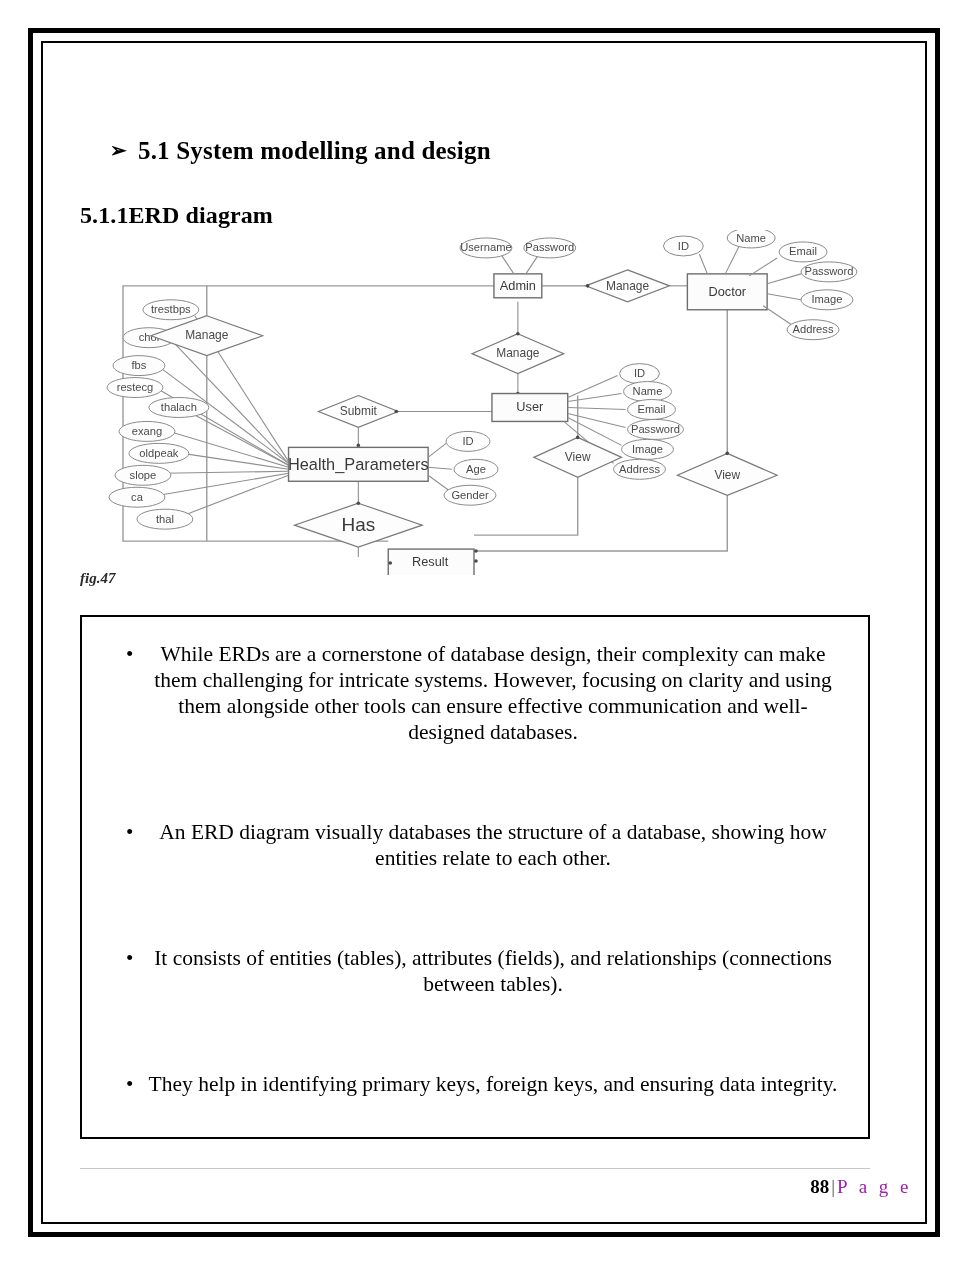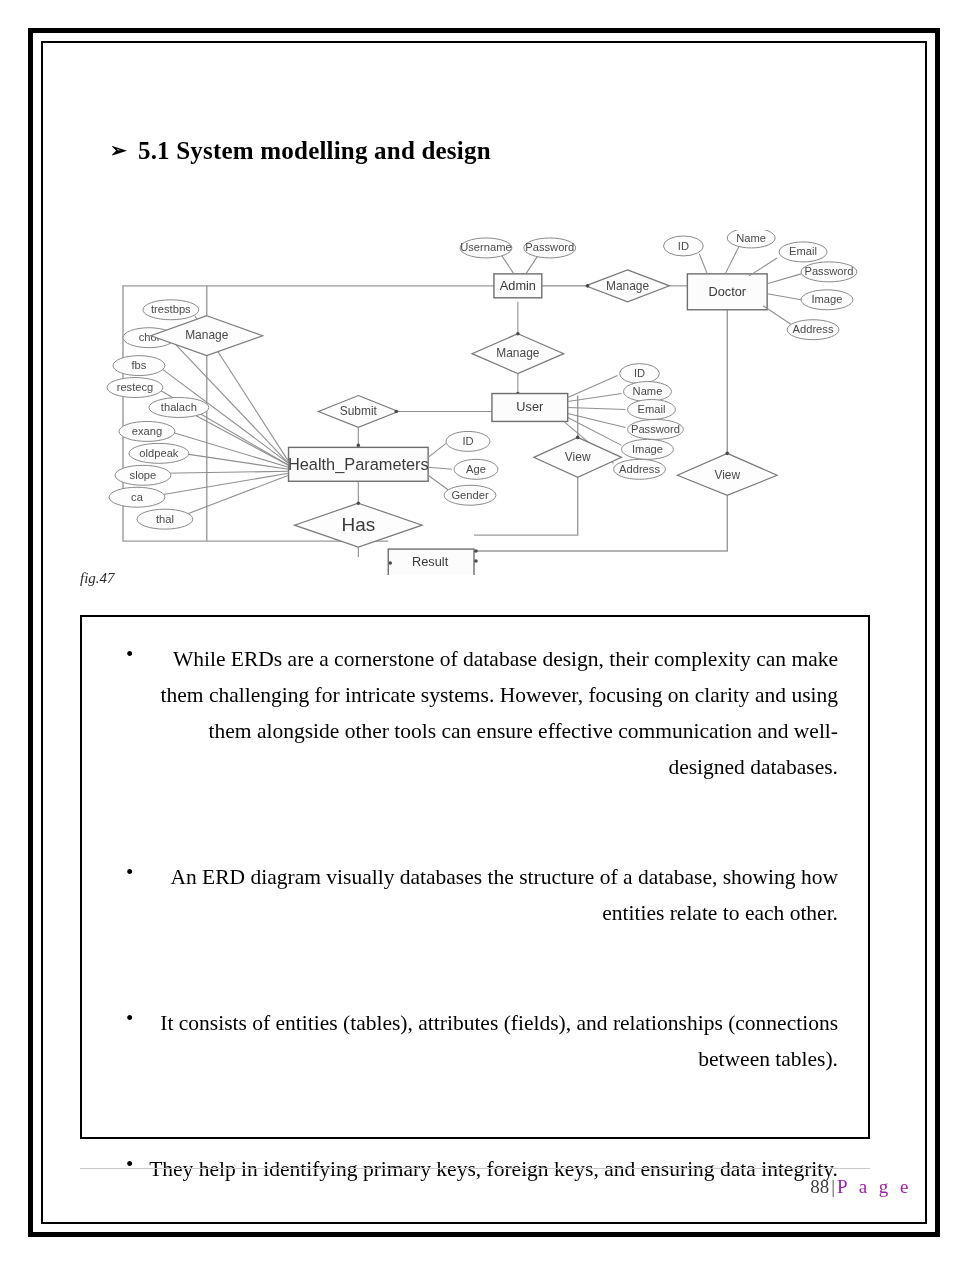--- a/index.html
+++ b/index.html
@@ -198,6 +198,7 @@
     <span class="arrow-bullet">➢</span><span>5.1 System modelling and design</span>
   </div>
 
+  <div class="heading-2">5.1.1ERD diagram</div>
 
   <div id="erd-figure">
     <svg viewBox="0 0 395 173" width="790" height="345" xmlns="http://www.w3.org/2000/svg">

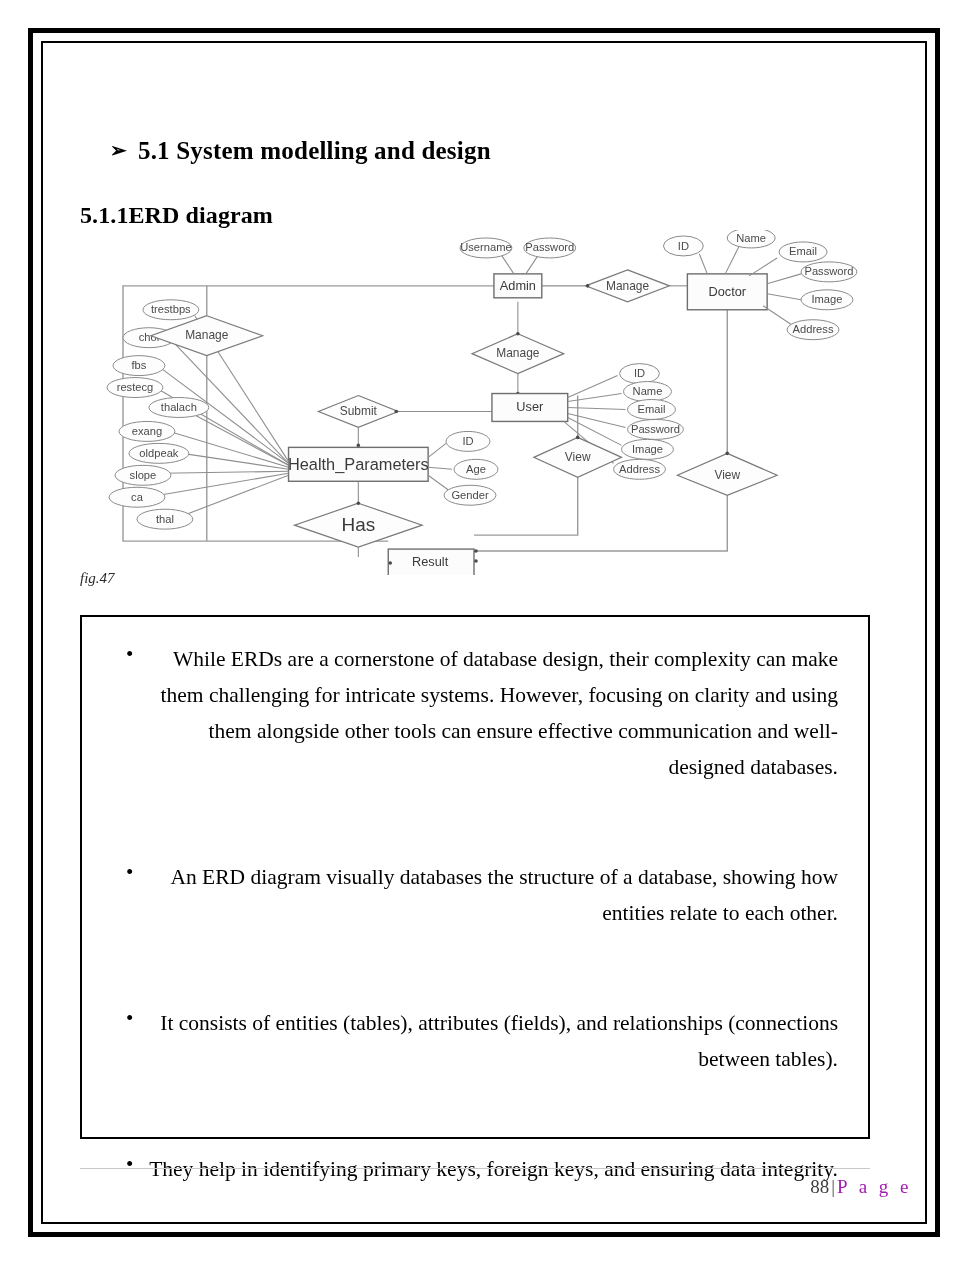--- a/index.html
+++ b/index.html
@@ -90,6 +90,7 @@
     font-size: 15px;
     font-style: italic;
     color: #2b2b2b;
+    font-weight: bold;
   }
 
   

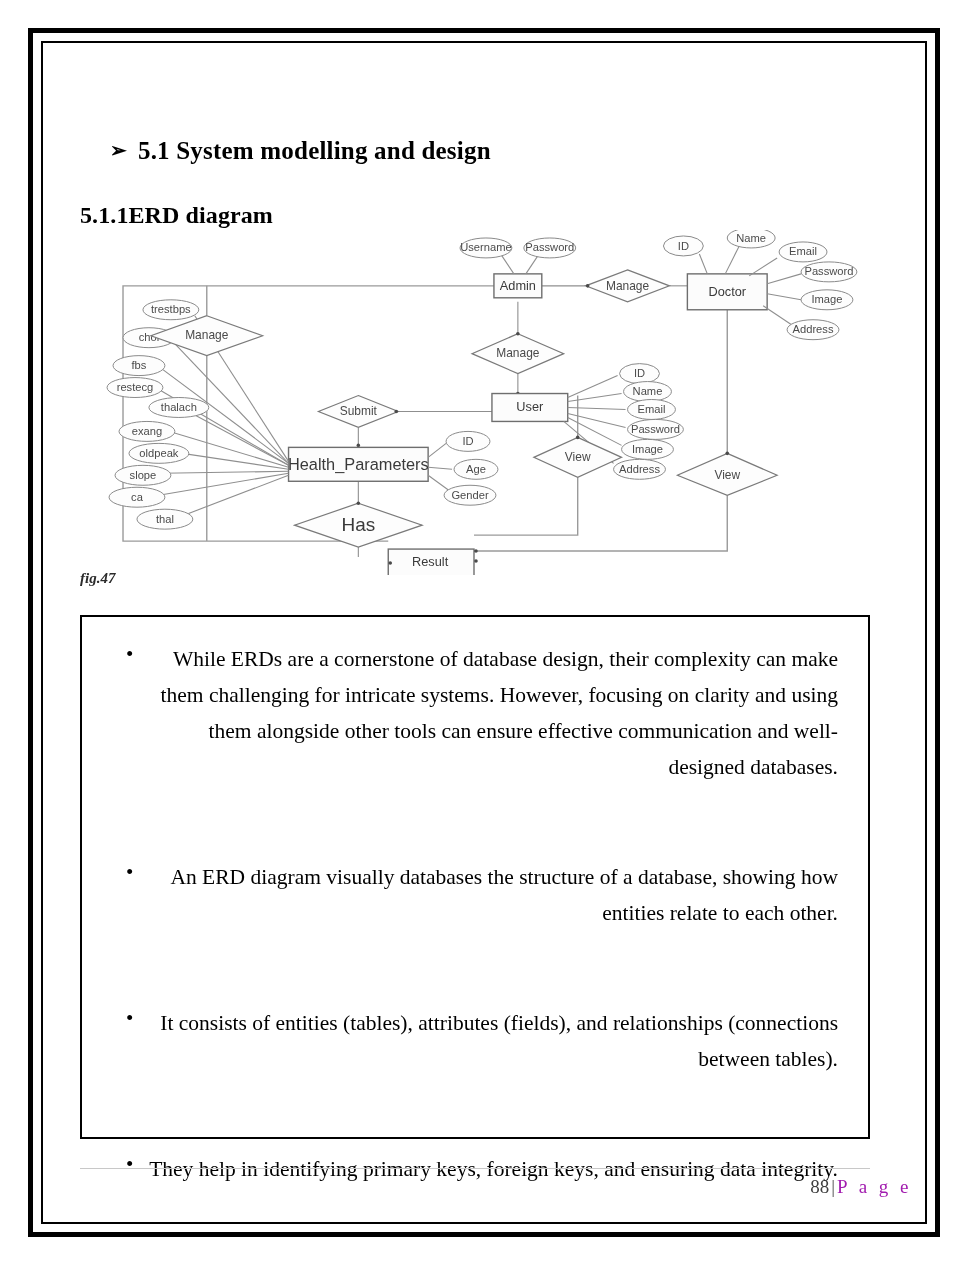--- a/index.html
+++ b/index.html
@@ -122,8 +122,8 @@
   .bullet-text {
     flex: 1 1 auto;
     font-size: 21.5px;
-    line-height: 36px;
-    text-align: right;
+    line-height: 26px;
+    text-align: center;
   }
 
   

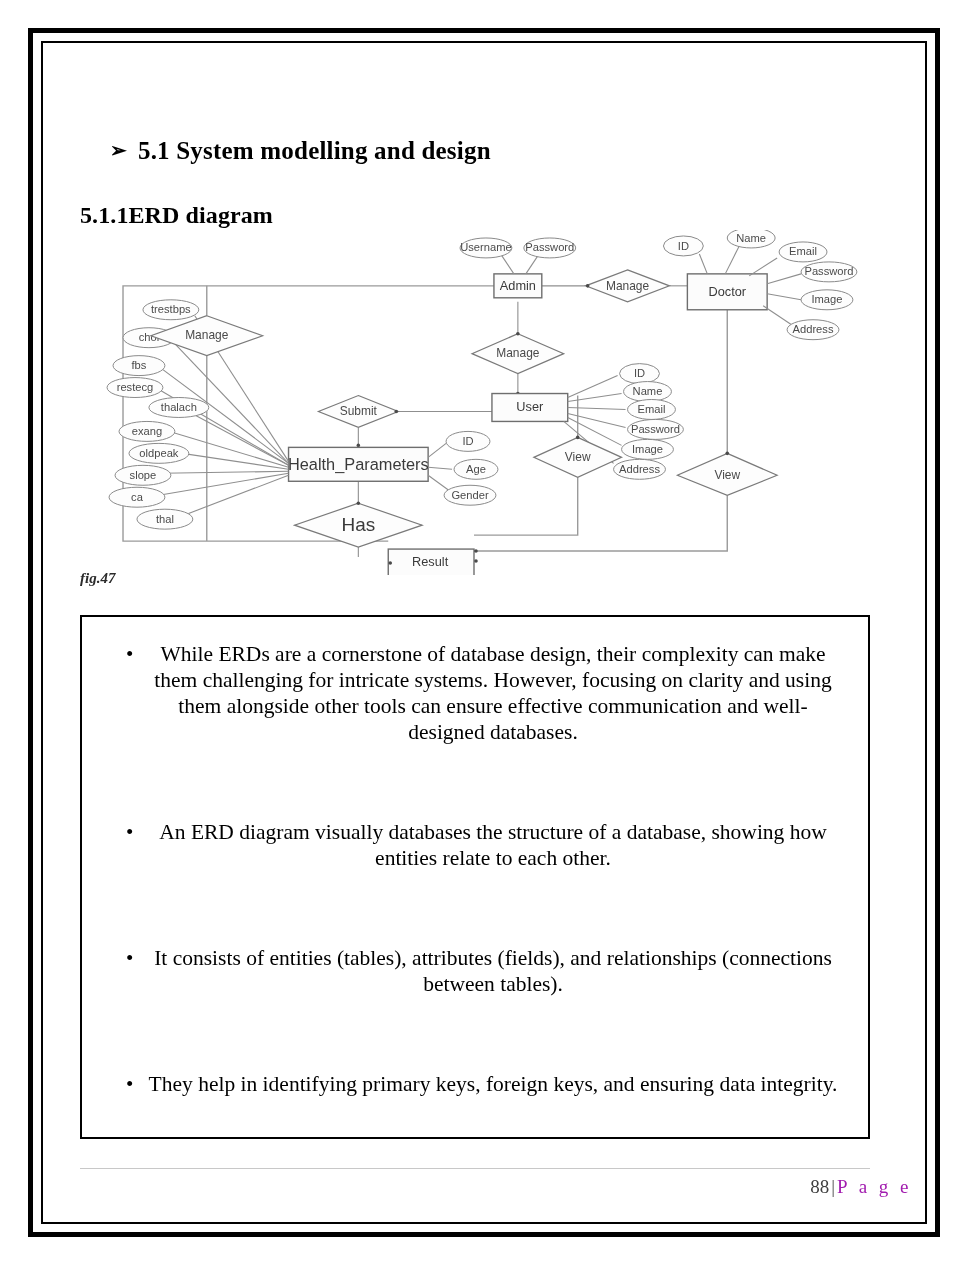--- a/index.html
+++ b/index.html
@@ -142,7 +142,7 @@
     font-size: 19px;
     white-space: nowrap;
   }
-  #page-footer .pg-num { font-weight: normal; color: #404040; }
+  #page-footer .pg-num { font-weight: bold; color: #000000; }
   #page-footer .pg-sep { color: #555; margin: 0 2px; }
   #page-footer .pg-word { color: #a21caf; letter-spacing: 3.5px; }
 

